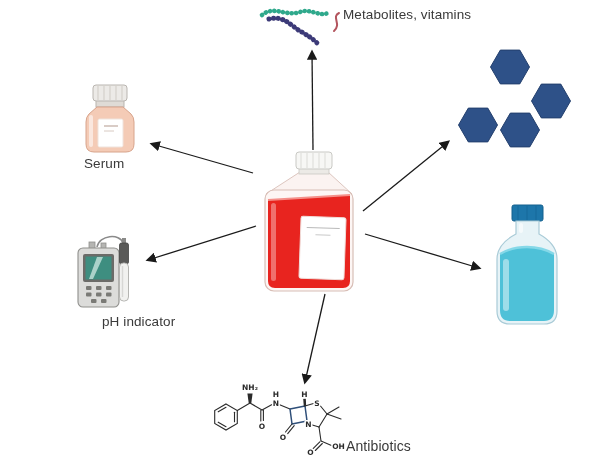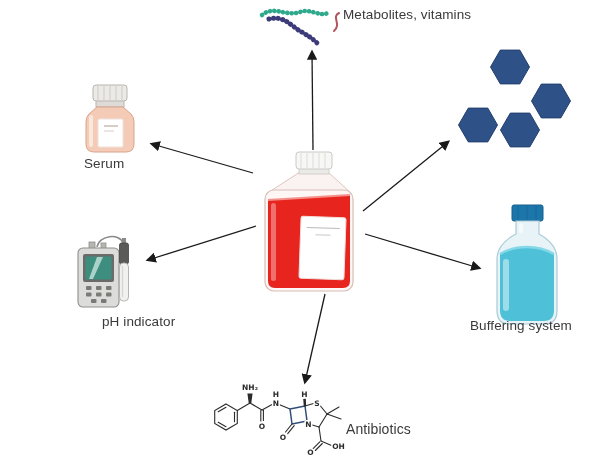--- a/index.html
+++ b/index.html
@@ -177,7 +177,6 @@
   </div>
   <div class="lbl center" style="left:84px;top:156px;width:56px;">Serum</div>
   <div class="lbl" style="left:54px;top:314px;margin-left:48px;">pH indicator</div>
-  <div class="lbl" style="left:470px;top:318px;">Buffering system</div>
   <div class="lbl" style="left:346px;top:421px;font-size:14px;">Antibiotics</div>
 
 </div>

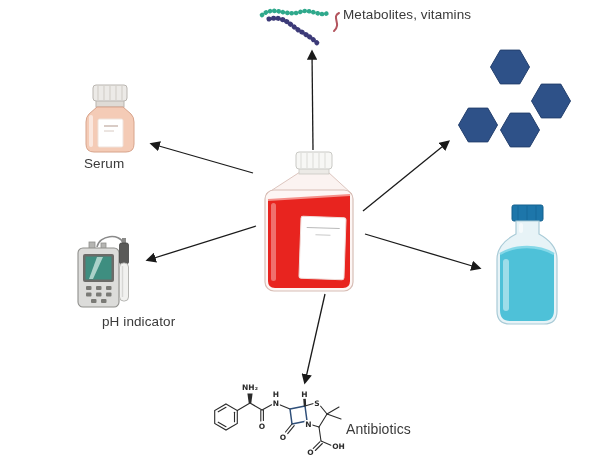--- a/index.html
+++ b/index.html
@@ -177,7 +177,7 @@
   </div>
   <div class="lbl center" style="left:84px;top:156px;width:56px;">Serum</div>
   <div class="lbl" style="left:54px;top:314px;margin-left:48px;">pH indicator</div>
-  <div class="lbl" style="left:346px;top:421px;font-size:14px;">Antibiotics</div>
+  <div class="lbl" style="left:346px;top:438px;font-size:14px;">Antibiotics</div>
 
 </div>
 

